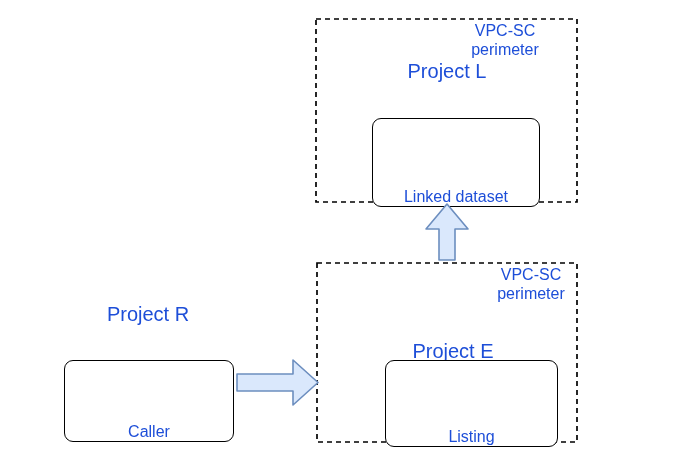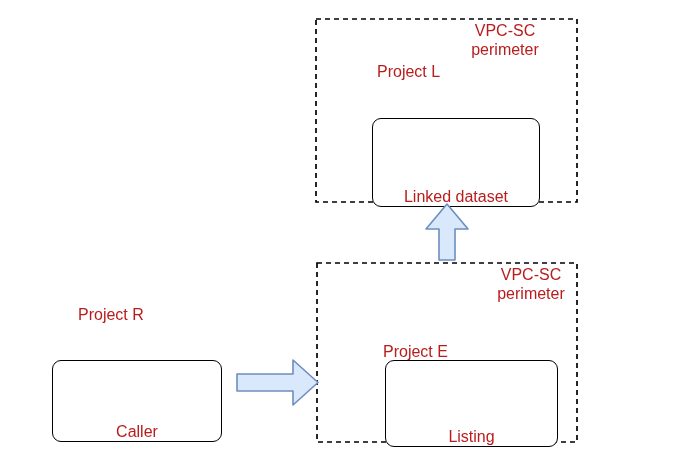--- a/index.html
+++ b/index.html
@@ -14,7 +14,7 @@
     background: #ffffff;
     overflow: hidden;
     font-family: "Liberation Sans", sans-serif;
-    color: #b91c1c;
+    color: #1d4ed8;
   }
   .group {
     position: absolute;

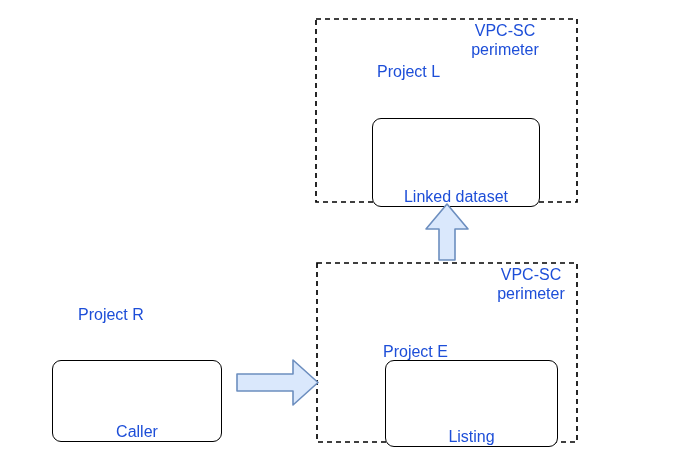--- a/index.html
+++ b/index.html
@@ -35,7 +35,8 @@
   .project-label {
     position: absolute;
     width: 140px;
-    font-size: 16px;
+    text-align: center;
+    font-size: 20px;
     line-height: 19px;
   }
   .node {

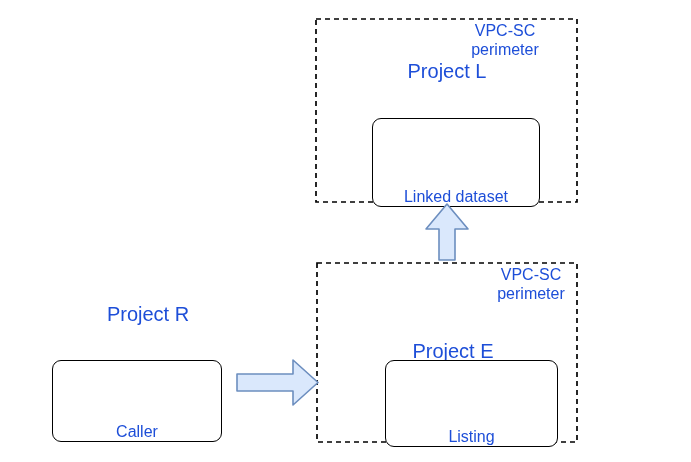--- a/index.html
+++ b/index.html
@@ -85,7 +85,7 @@
   </div>
 
   <div class="project-label" style="left:78px; top:305px;">Project R</div>
-  <div class="node" style="left:52px; top:345px; width:170px; height:82px;">
+  <div class="node" style="left:64px; top:345px; width:170px; height:82px;">
     <span>Caller</span>
   </div>
 

